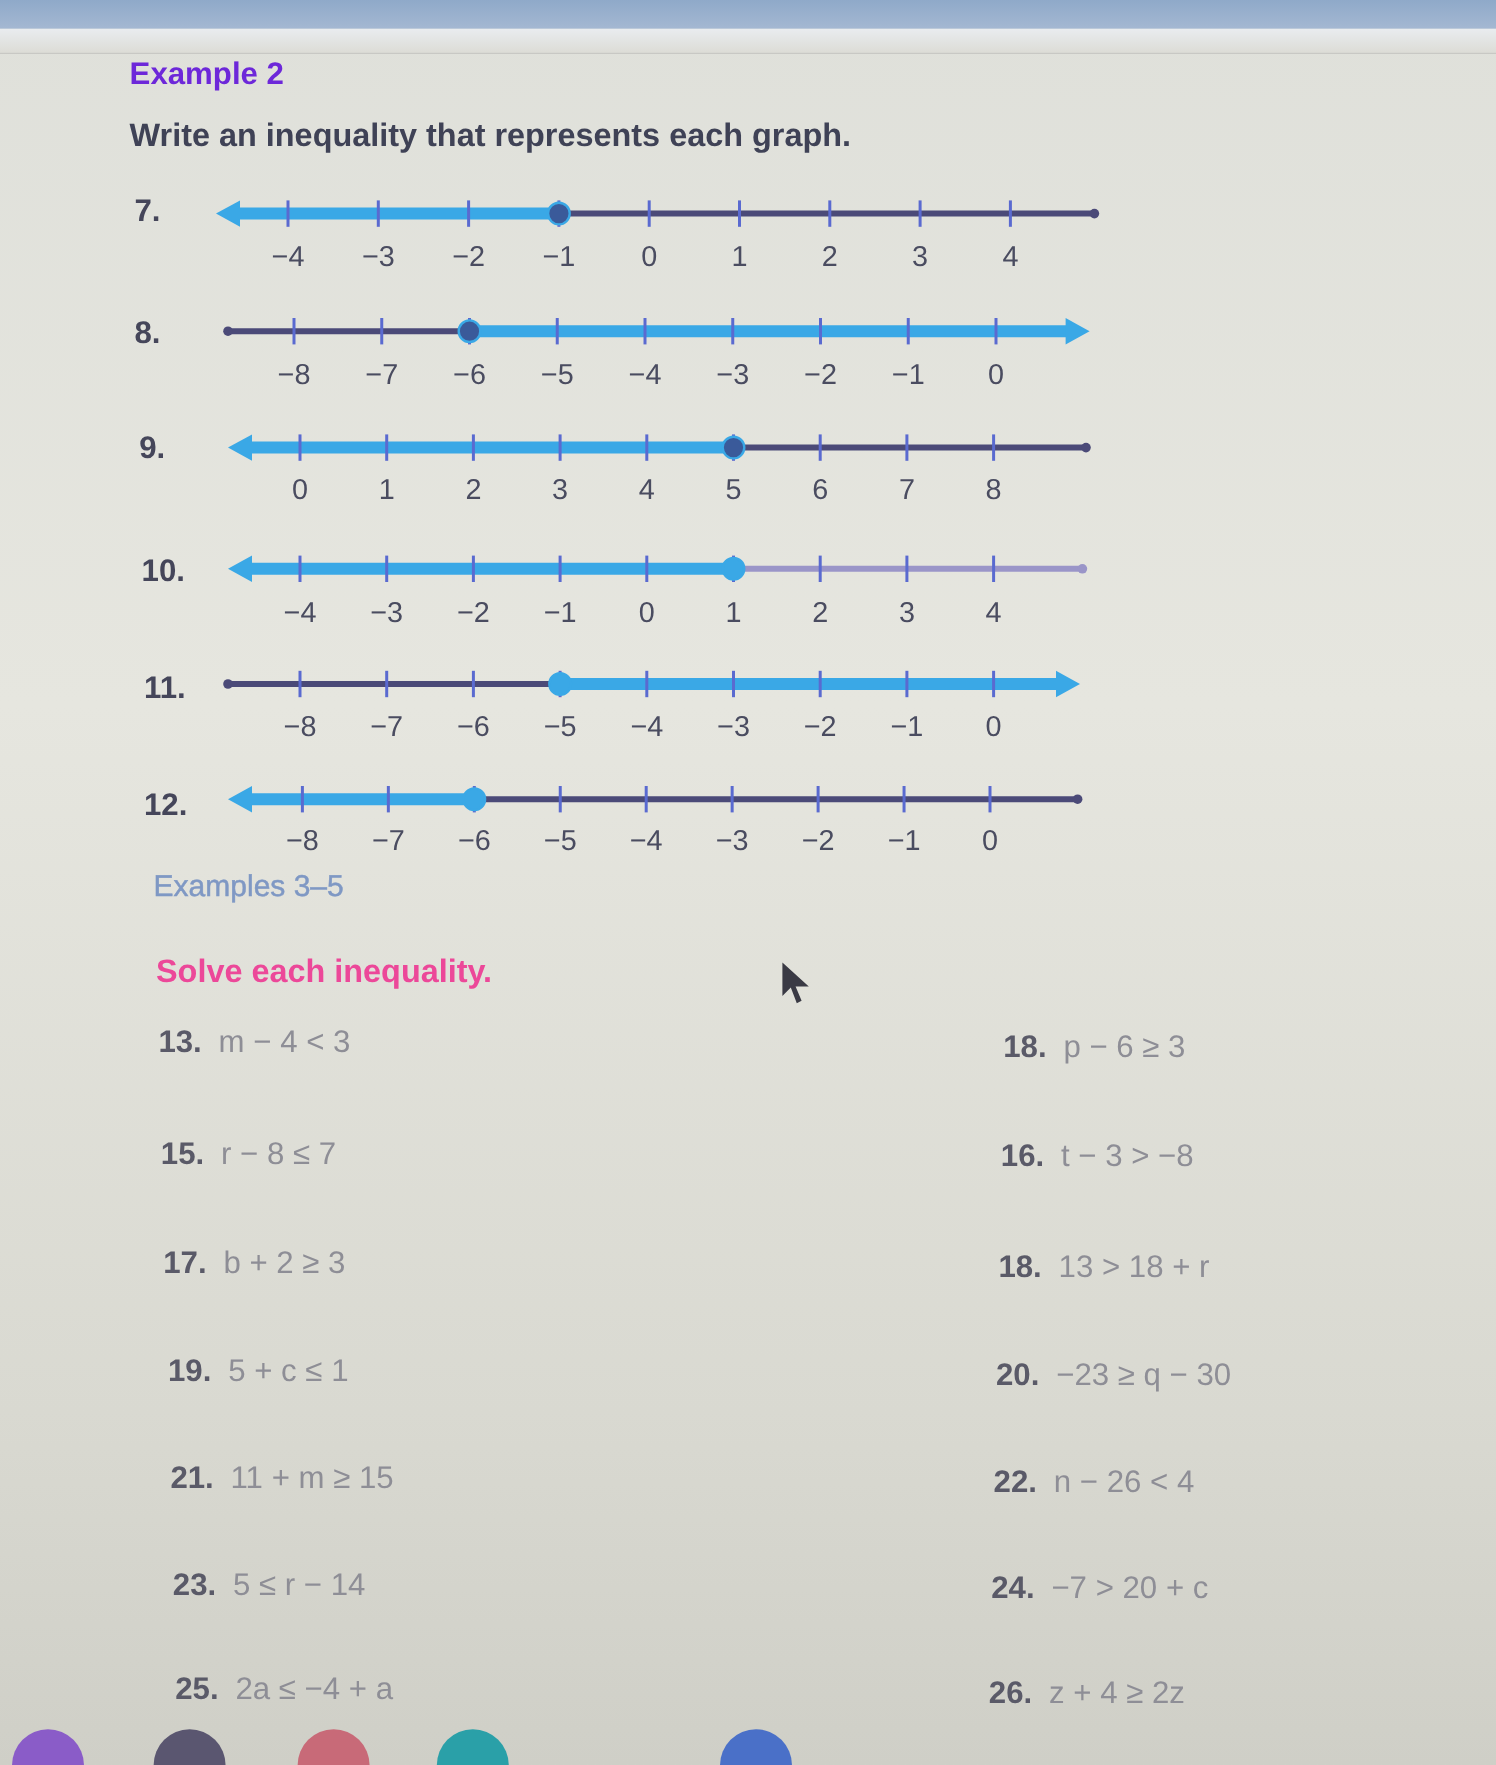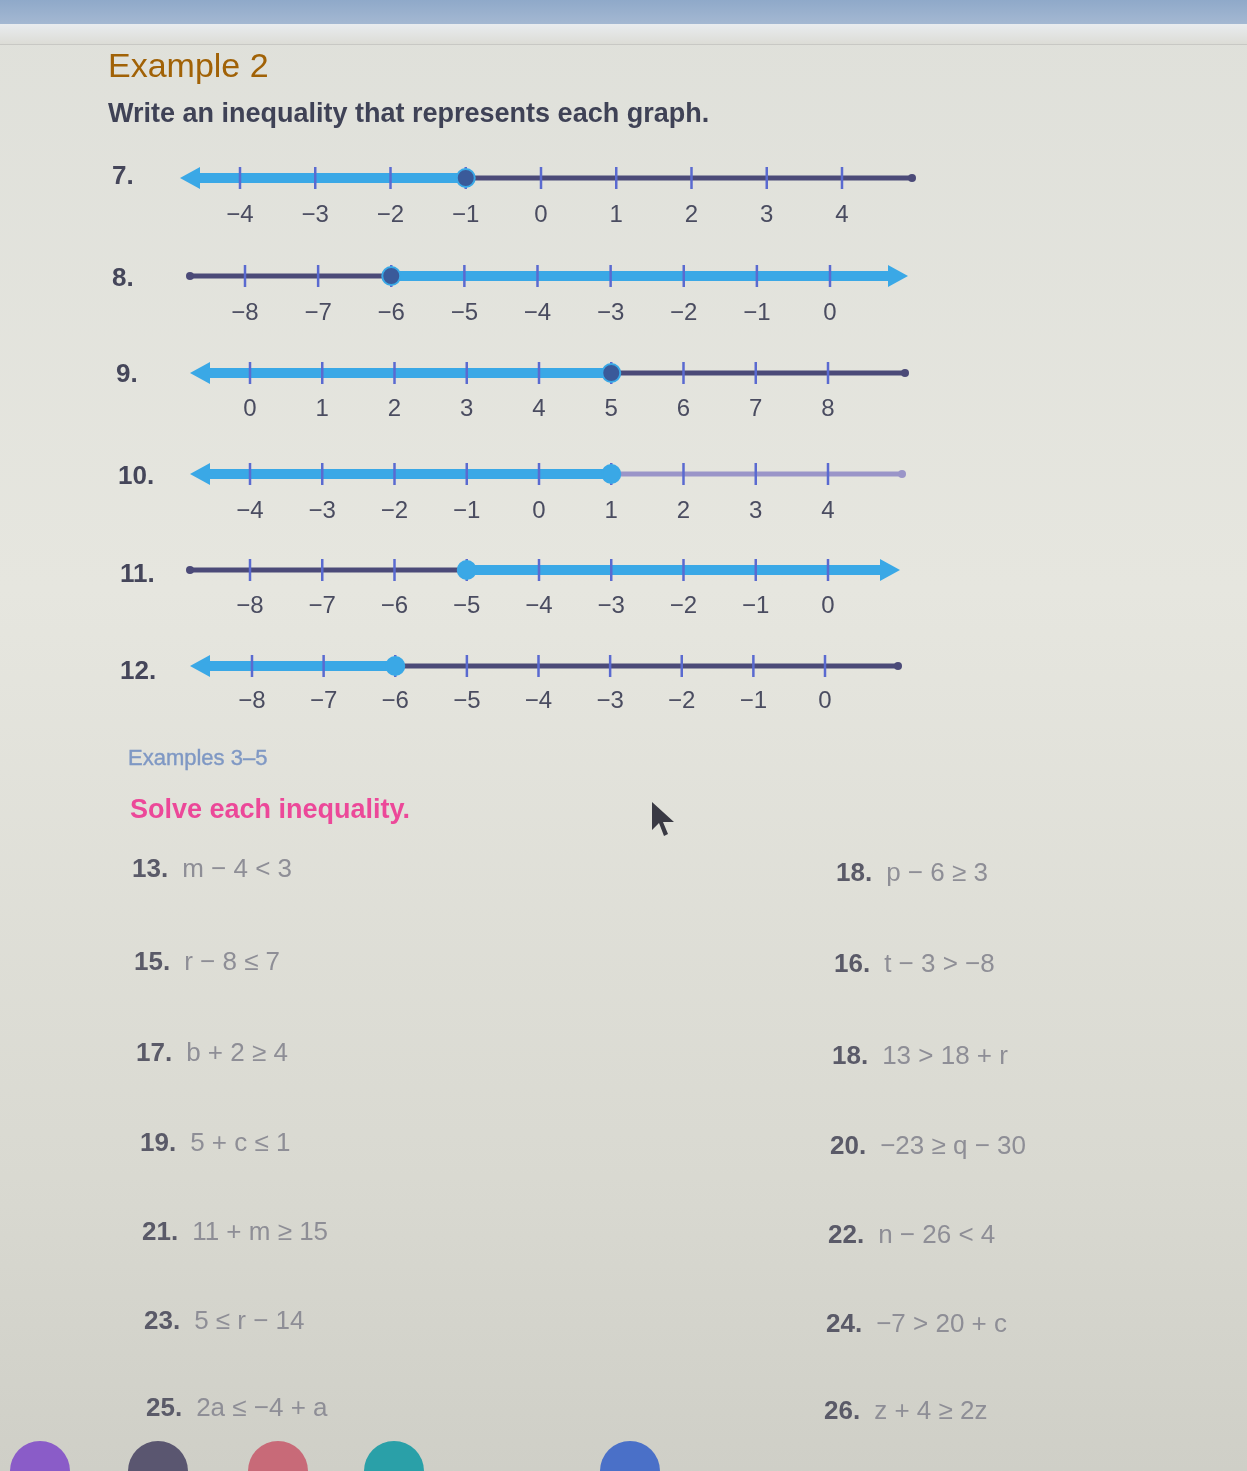--- a/index.html
+++ b/index.html
@@ -19,7 +19,7 @@
     border-bottom:1px solid #c8c8c4;
   }
   .sec-title {
-    position:absolute; font-weight:normal; font-size:34px; color:#a16207;
+    position:absolute; font-weight:bold; font-size:26px; color:#6d28d9;
   }
   .sec-sub {
     position:absolute; font-weight:bold; font-size:27px; color:#3f4256;

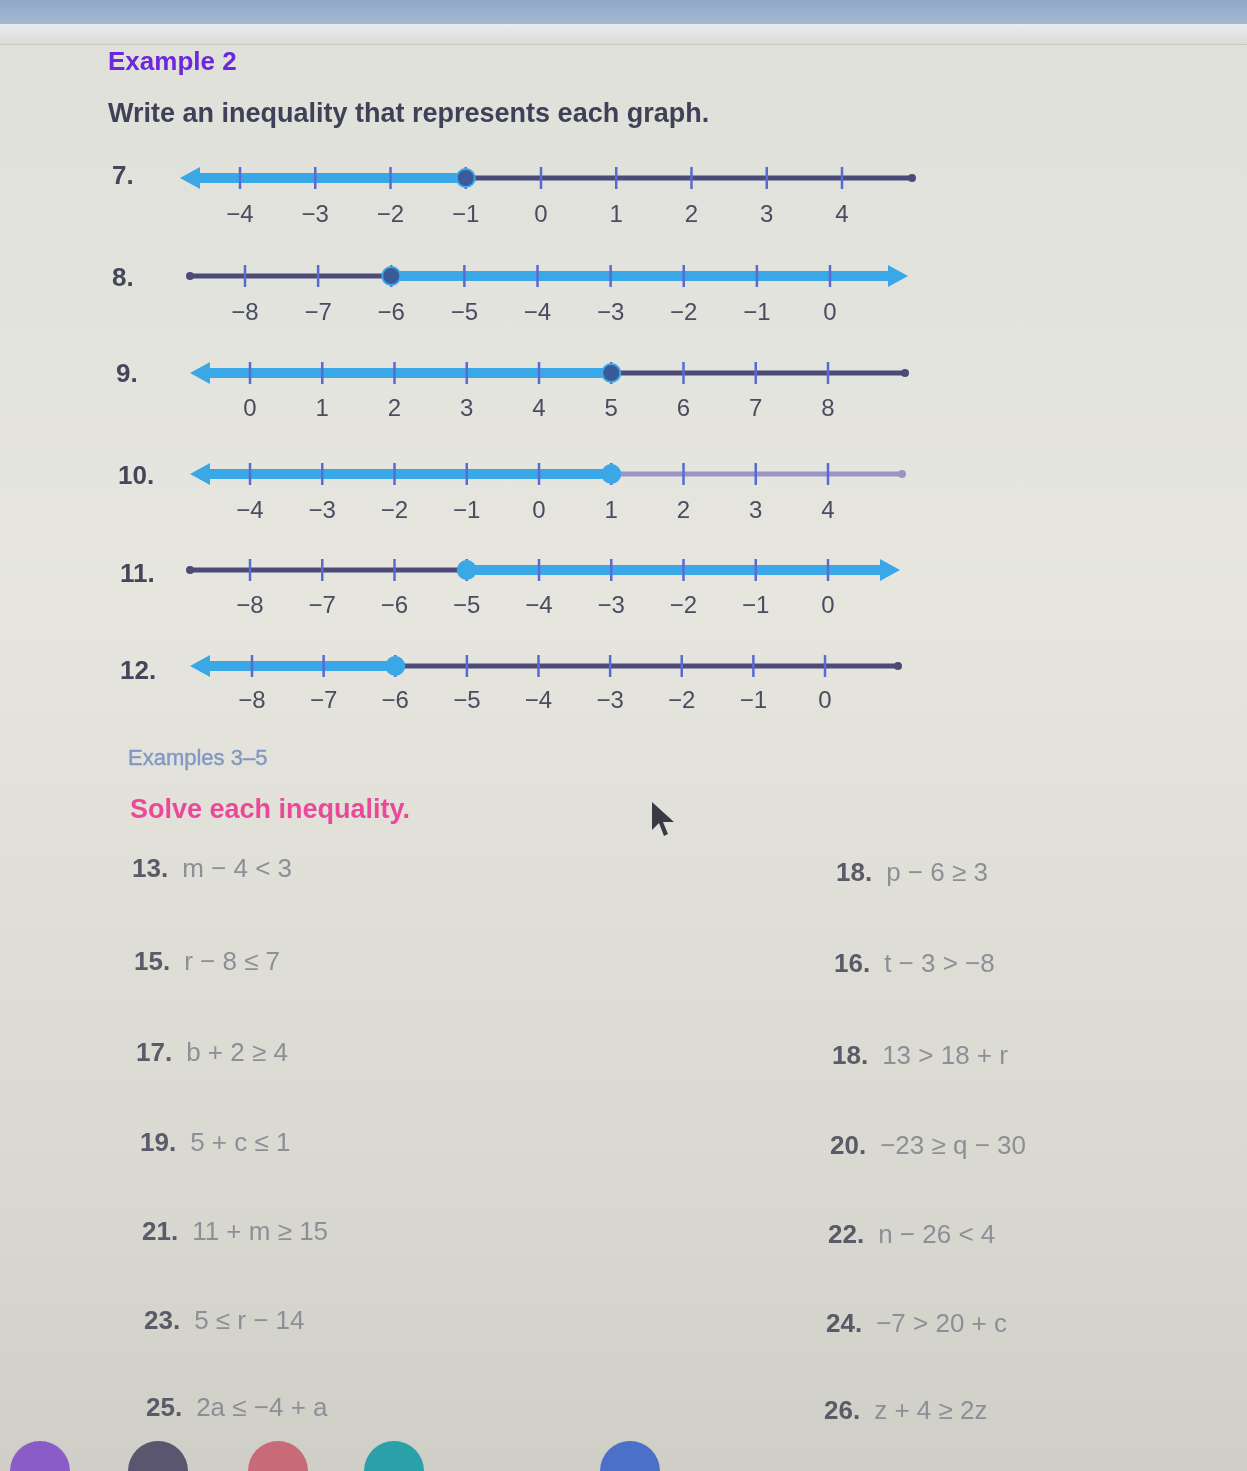--- a/index.html
+++ b/index.html
@@ -209,7 +209,7 @@
     </svg>
   </div>
 
-<div class="sec-title blue" style="left:128px; top:745px; font-size:22px;">Examples 3–5</div>
+<div class="sec-title blue" style="left:128px; top:725px; font-size:25px;">Examples 3–5</div>
 <div class="sec-sub grey" style="left:130px; top:794px; font-size:27px;">Solve each inequality.</div>
 
 <div class="prob" style="left:132px; top:853px;"><span class="pnum">13.</span><span class="expr">m − 4 &lt; 3</span></div>

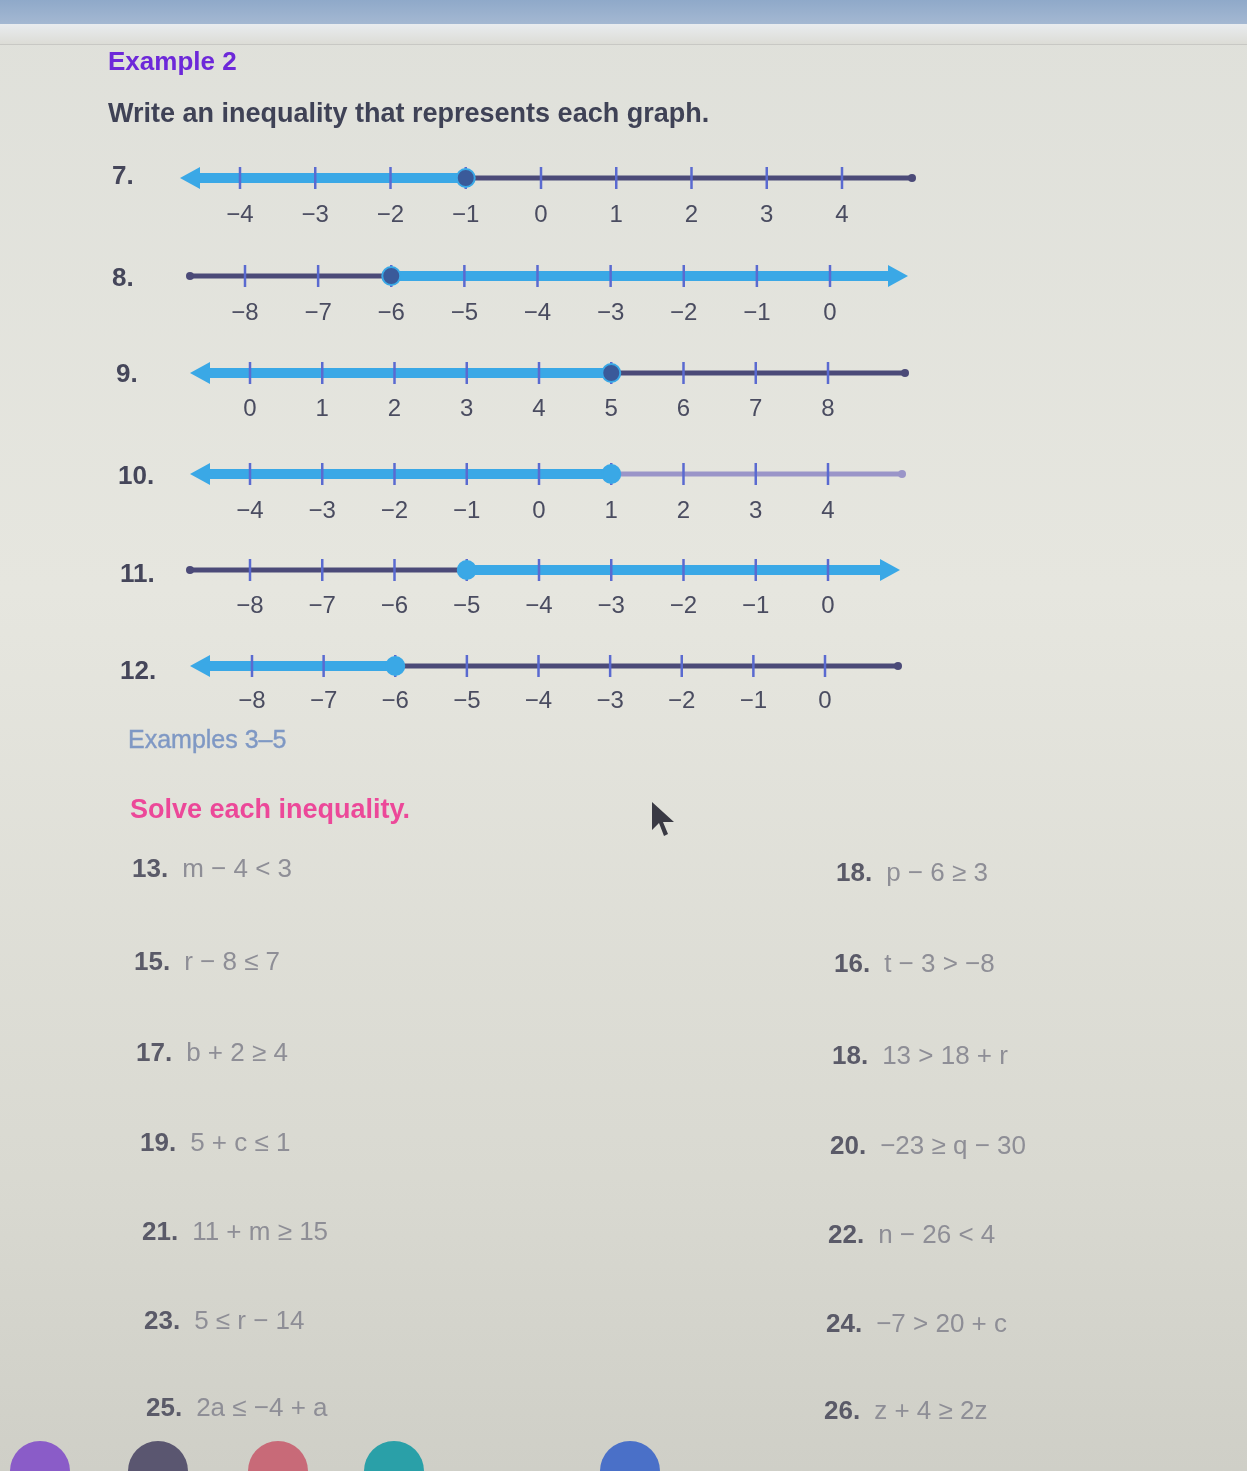--- a/index.html
+++ b/index.html
@@ -216,7 +216,7 @@
 <div class="prob" style="left:836px; top:857px;"><span class="pnum">18.</span><span class="expr">p − 6 ≥ 3</span></div>
 <div class="prob" style="left:134px; top:946px;"><span class="pnum">15.</span><span class="expr">r − 8 ≤ 7</span></div>
 <div class="prob" style="left:834px; top:948px;"><span class="pnum">16.</span><span class="expr">t − 3 &gt; −8</span></div>
-<div class="prob" style="left:136px; top:1037px;"><span class="pnum">17.</span><span class="expr">b + 2 ≥ 4</span></div>
+<div class="prob" style="left:136px; top:1037px;"><span class="pnum">17.</span><span class="expr">b + 2 ≥ 3</span></div>
 <div class="prob" style="left:832px; top:1040px;"><span class="pnum">18.</span><span class="expr">13 &gt; 18 + r</span></div>
 <div class="prob" style="left:140px; top:1127px;"><span class="pnum">19.</span><span class="expr">5 + c ≤ 1</span></div>
 <div class="prob" style="left:830px; top:1130px;"><span class="pnum">20.</span><span class="expr">−23 ≥ q − 30</span></div>

